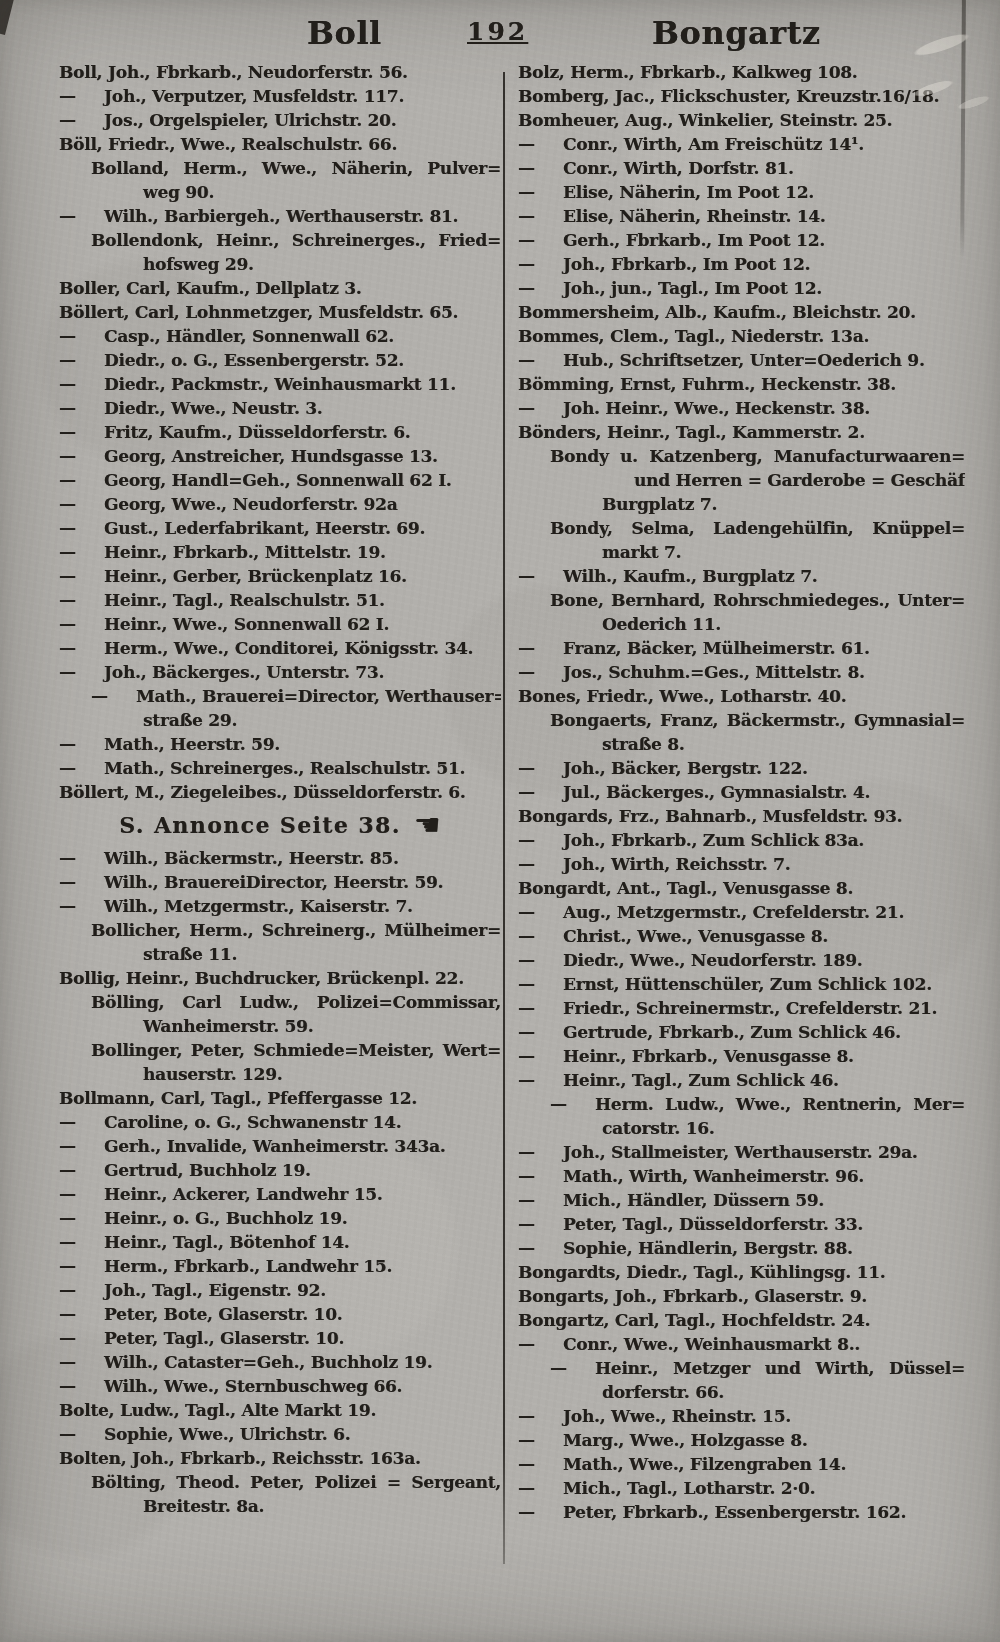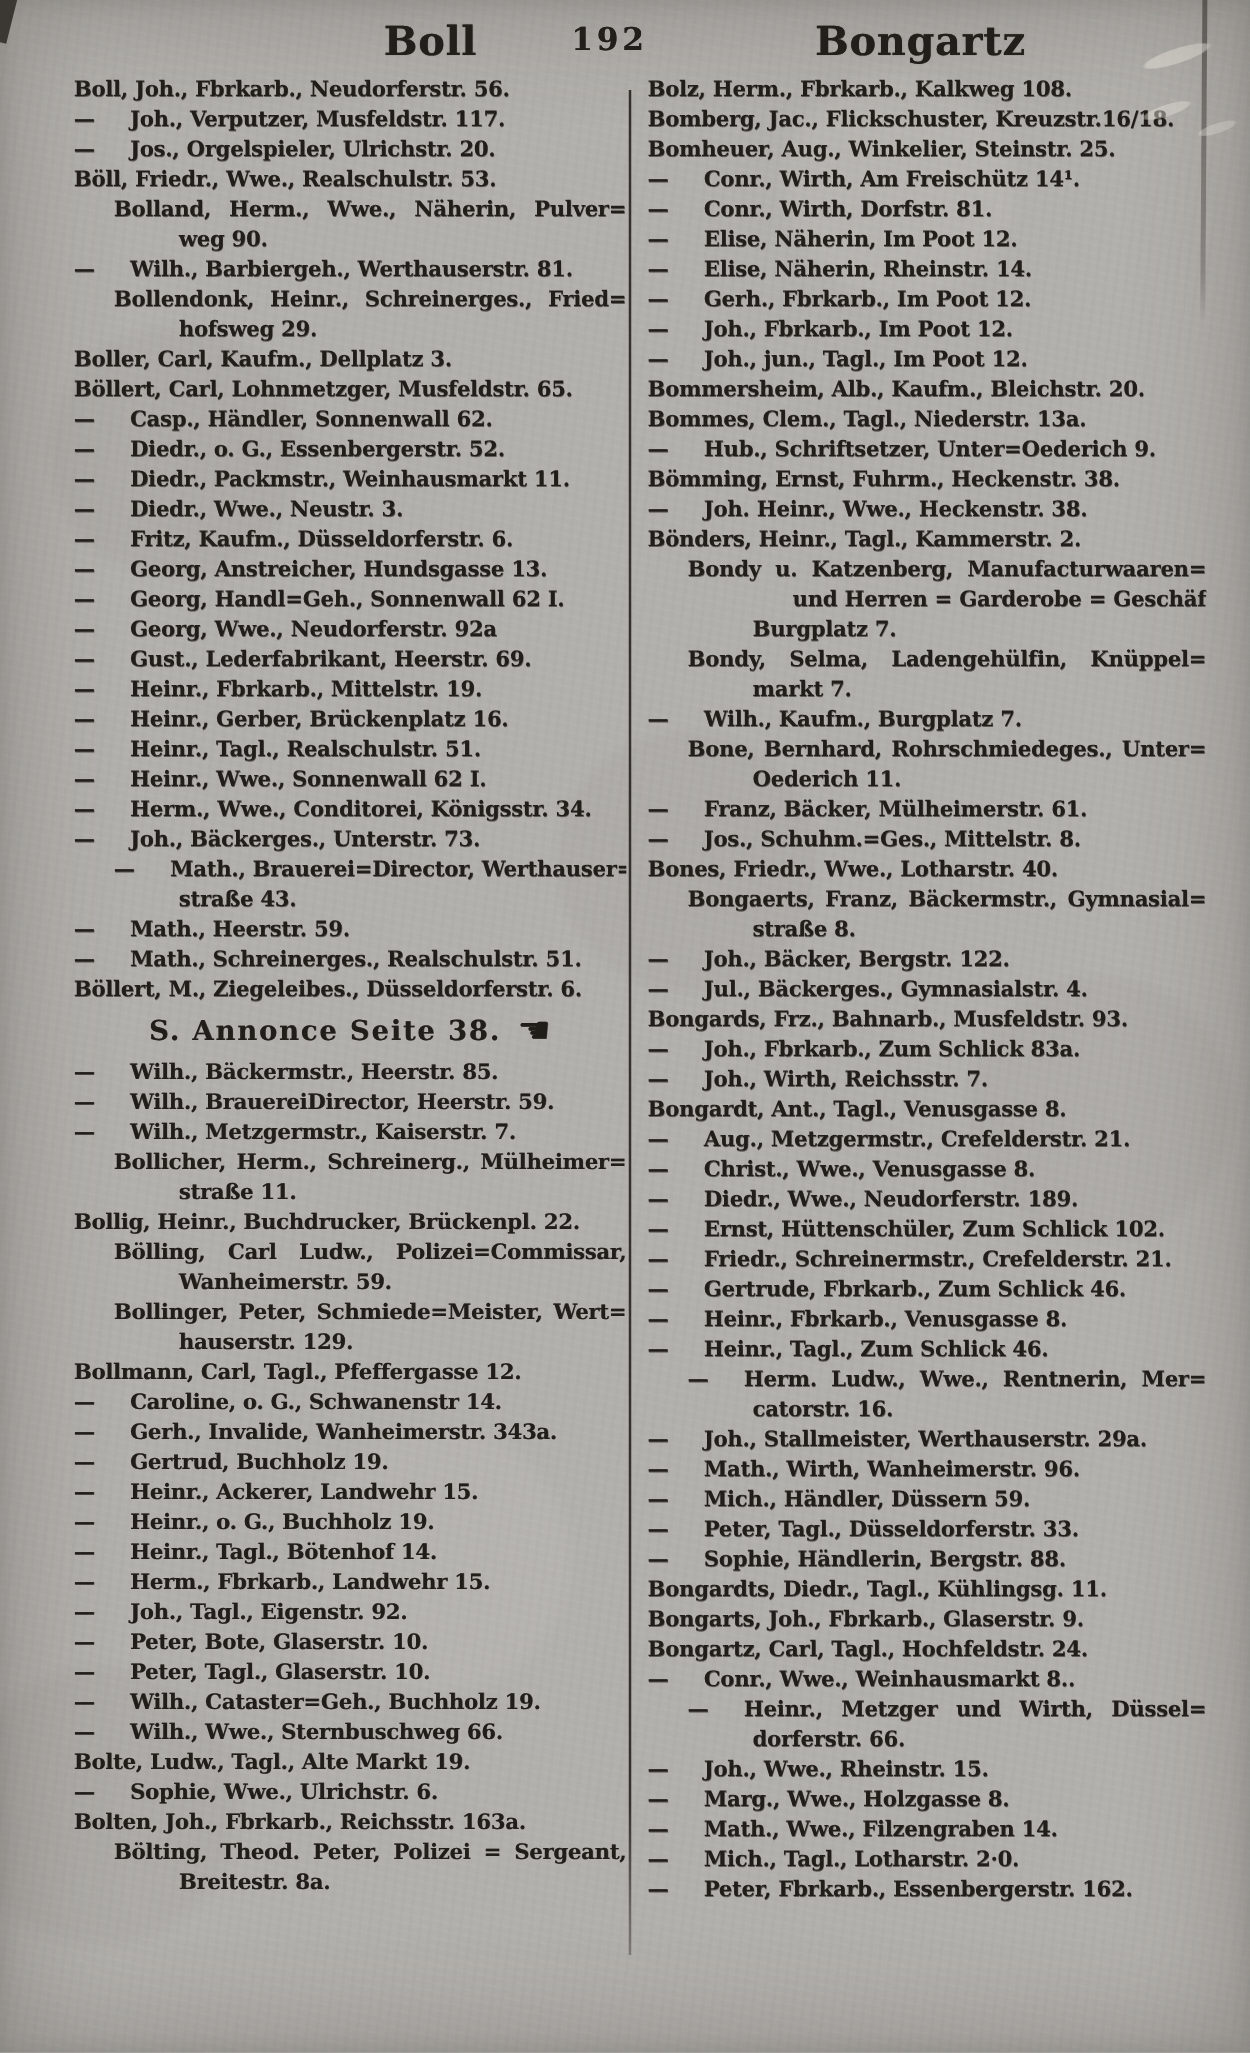--- a/index.html
+++ b/index.html
@@ -29,8 +29,8 @@
     text-shadow:0 0 .6px rgba(25,22,18,.8);}
   .htitle.left{left:307px;}
   .htitle.right{left:652px;}
-  .pagenum{position:absolute;top:17px;left:457px;font-size:25px;font-weight:700;letter-spacing:3px;
-    text-shadow:0 0 .5px rgba(25,22,18,.7);}
+  .pagenum{position:absolute;top:17px;left:467px;font-size:25px;font-weight:700;letter-spacing:3px;
+    text-shadow:0 0 .5px rgba(25,22,18,.7);text-decoration:underline;}
   
   .divider{position:absolute;left:503px;top:72px;width:2px;height:1492px;
     background:linear-gradient(to bottom, rgba(30,27,23,.85) 0 92%, rgba(30,27,23,.35));z-index:2;}

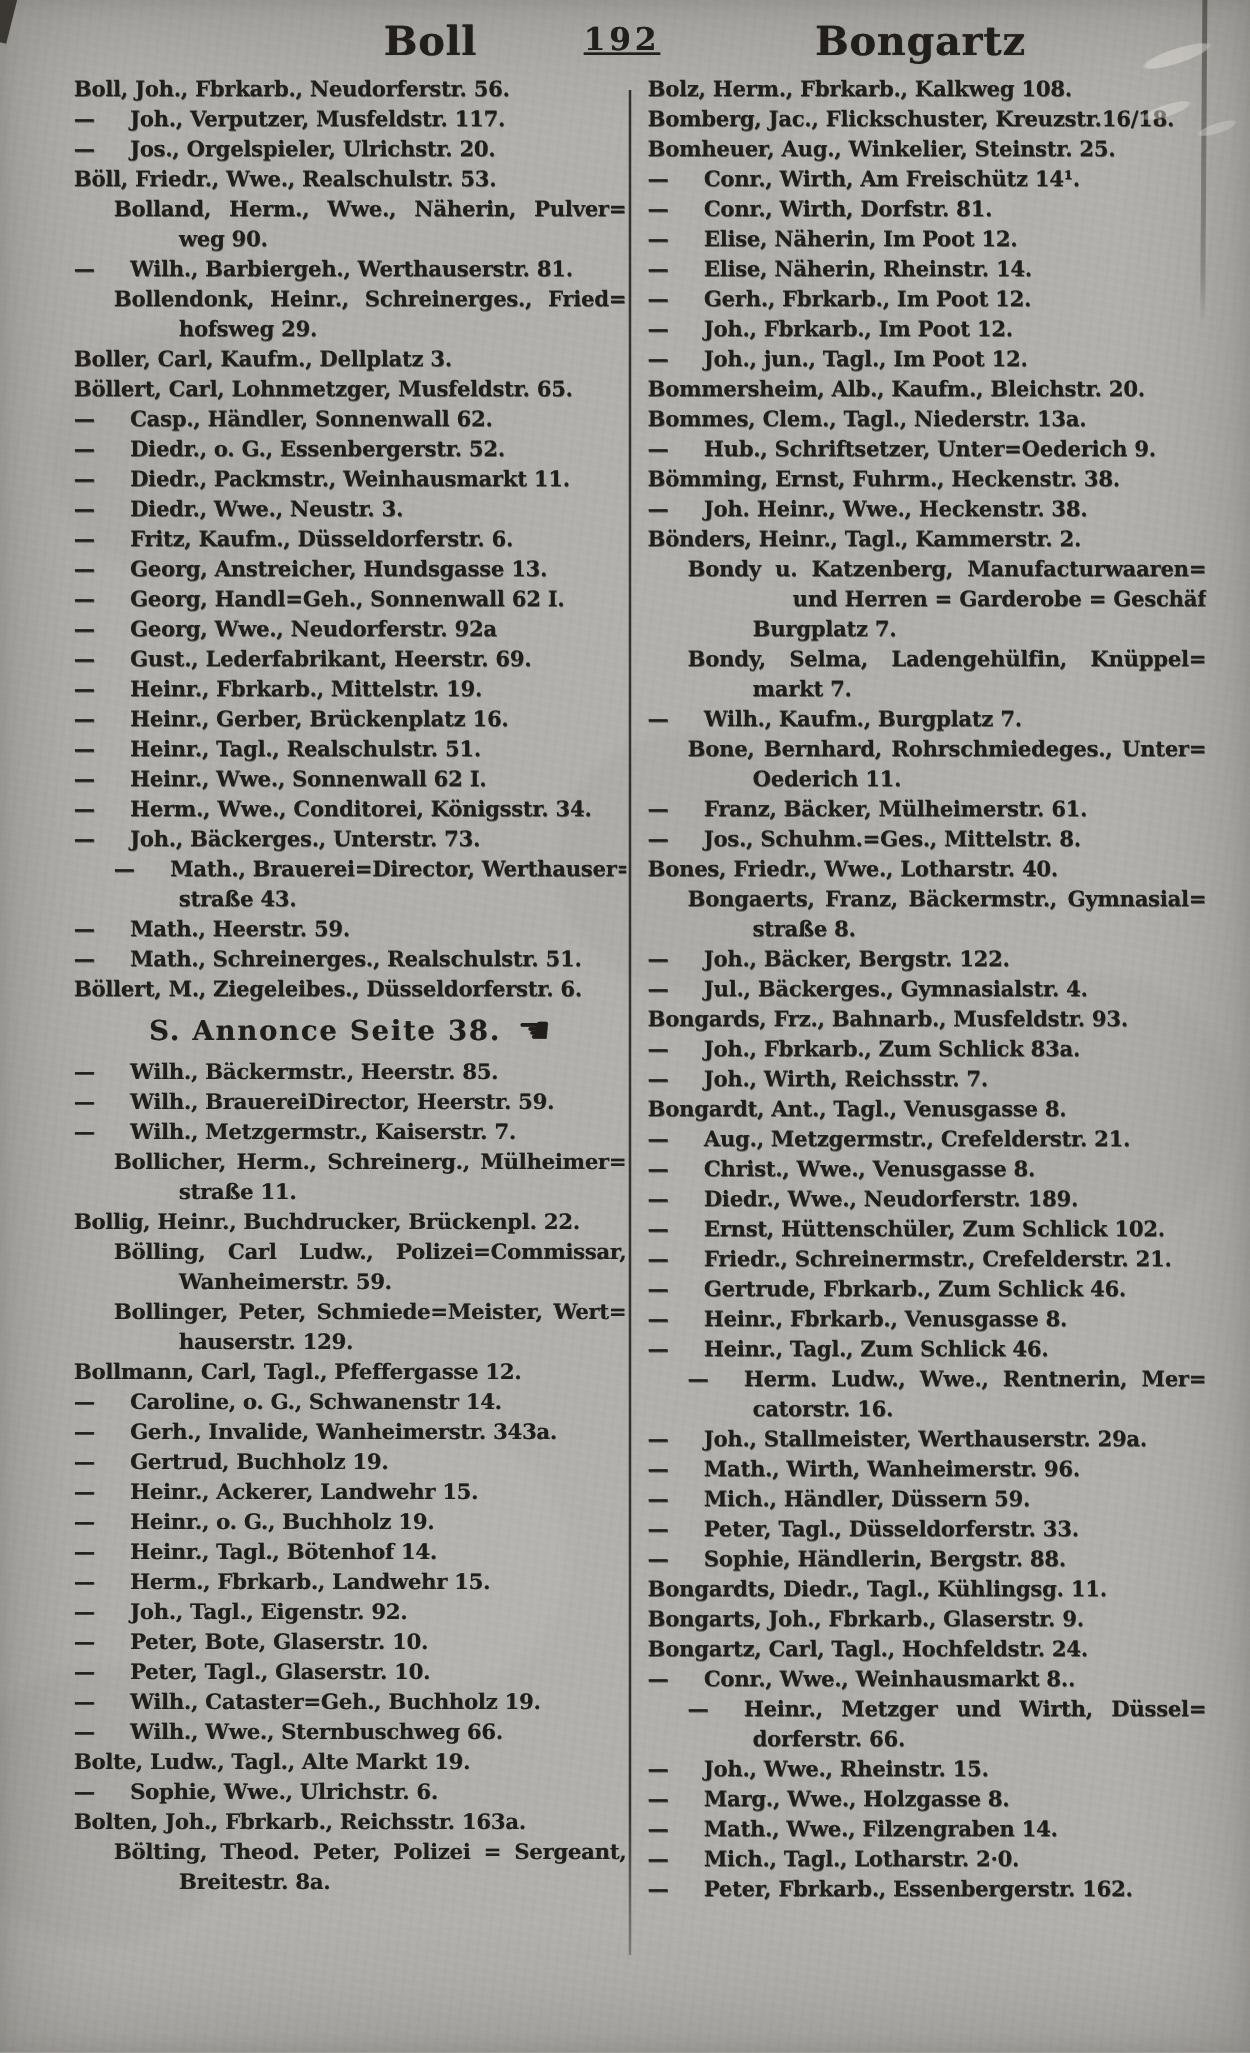--- a/index.html
+++ b/index.html
@@ -86,7 +86,7 @@
         <div class="line"><span class="dash">—</span>Jos., Orgelspieler, Ulrichstr. 20.</div>
       </div>
       <div class="entry">
-        <div class="line">Böll, Friedr., Wwe., Realschulstr. 53.</div>
+        <div class="line">Böll, Friedr., Wwe., Realschulstr. 66.</div>
       </div>
       <div class="entry">
         <div class="line fill">Bolland, Herm., Wwe., Näherin, Pulver=</div>

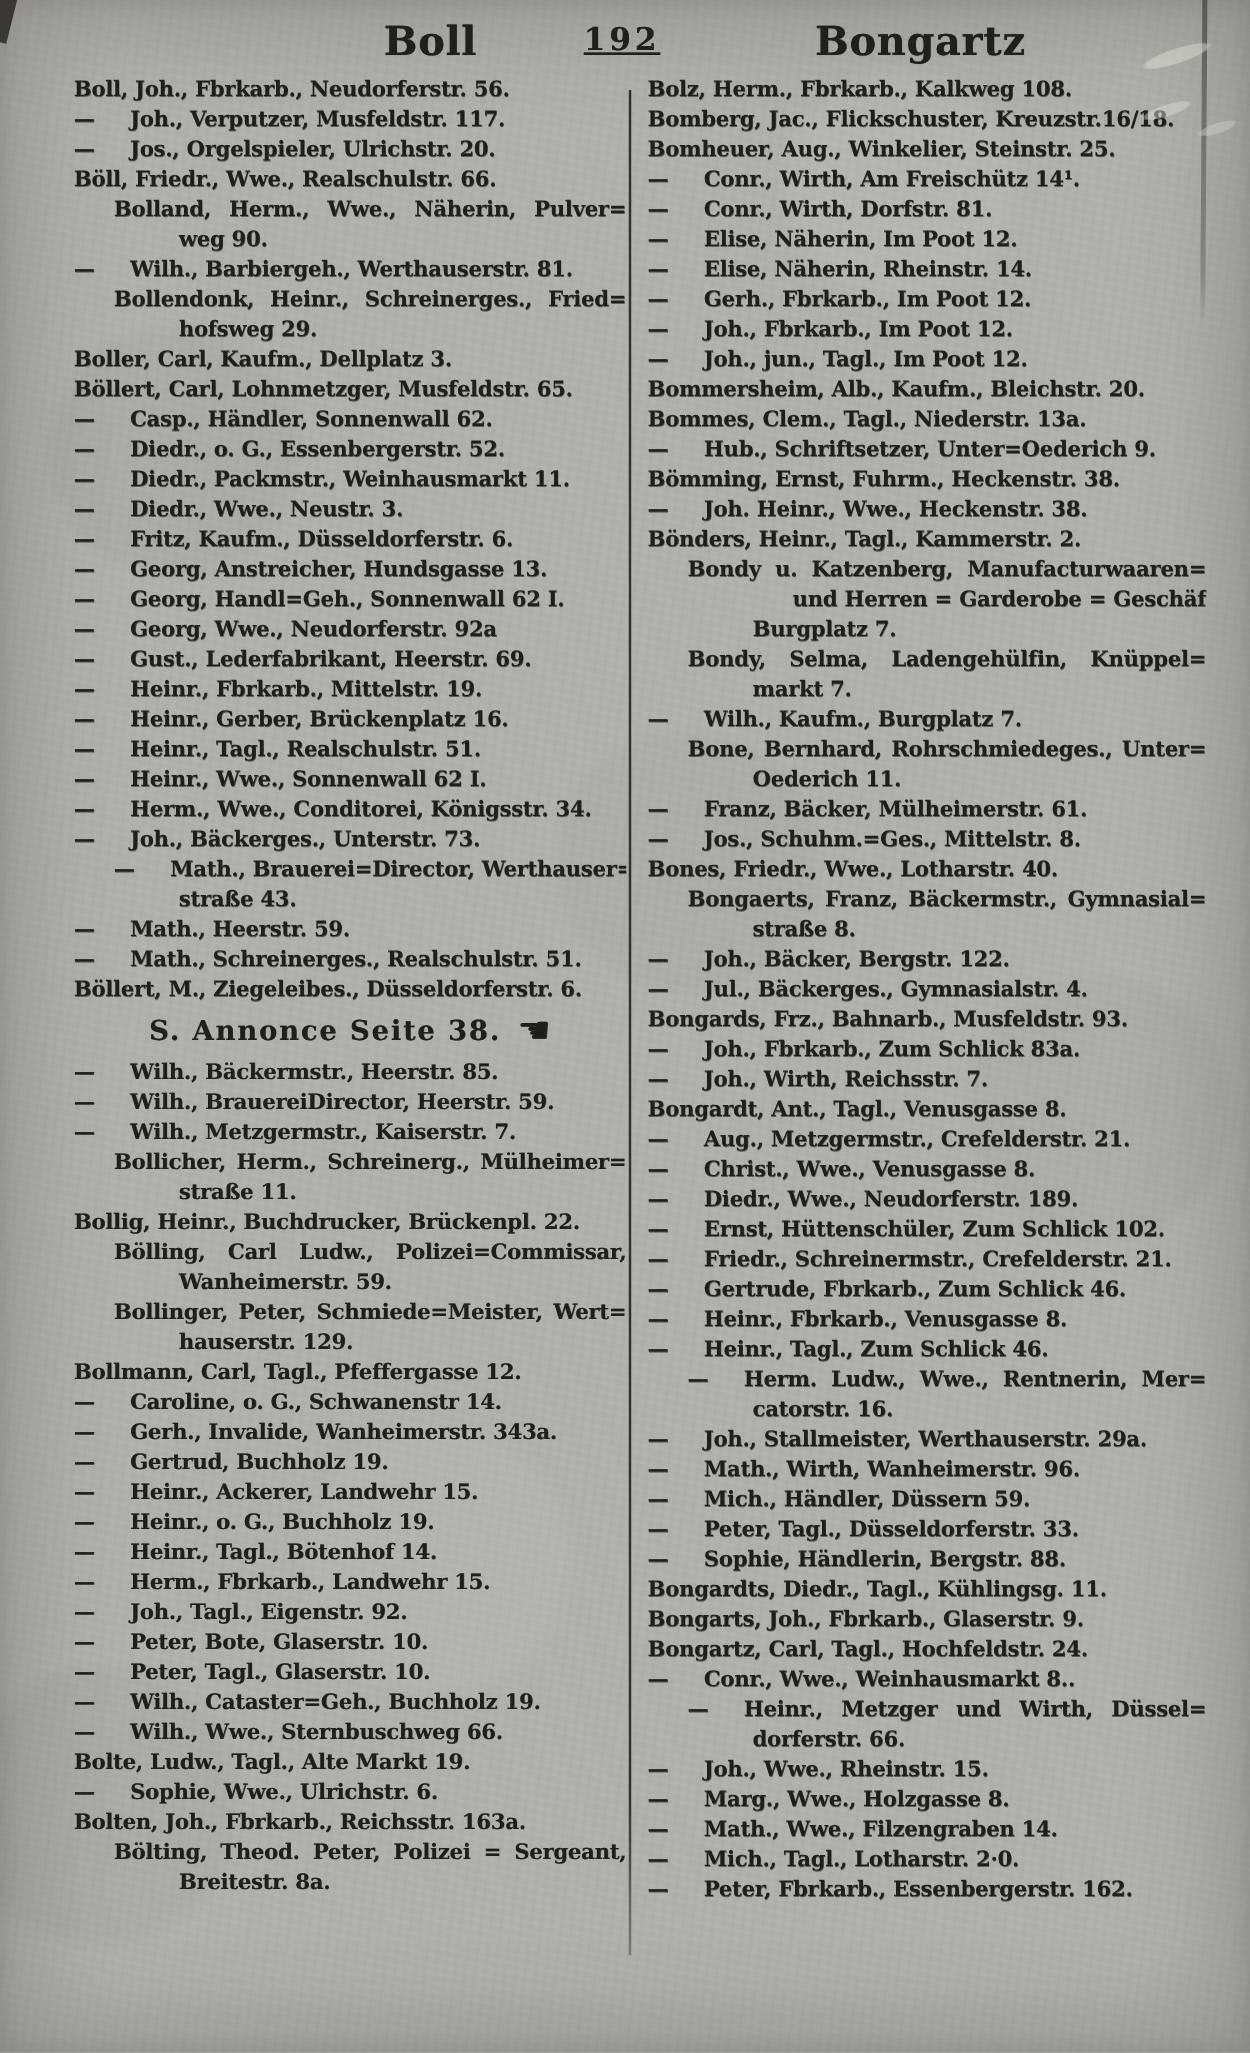--- a/index.html
+++ b/index.html
@@ -152,7 +152,7 @@
       </div>
       <div class="entry">
         <div class="line fill"><span class="dash">—</span>Math., Brauerei=Director, Werthauser=</div>
-        <div class="line cont">straße 43.</div>
+        <div class="line cont">straße 29.</div>
       </div>
       <div class="entry">
         <div class="line"><span class="dash">—</span>Math., Heerstr. 59.</div>

